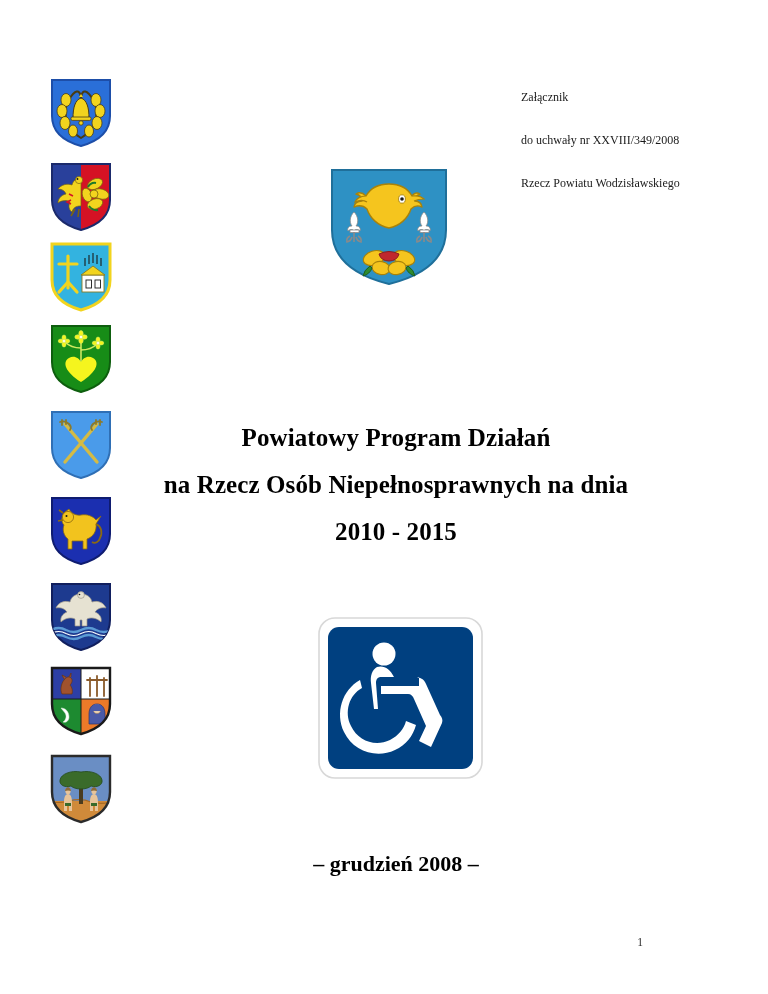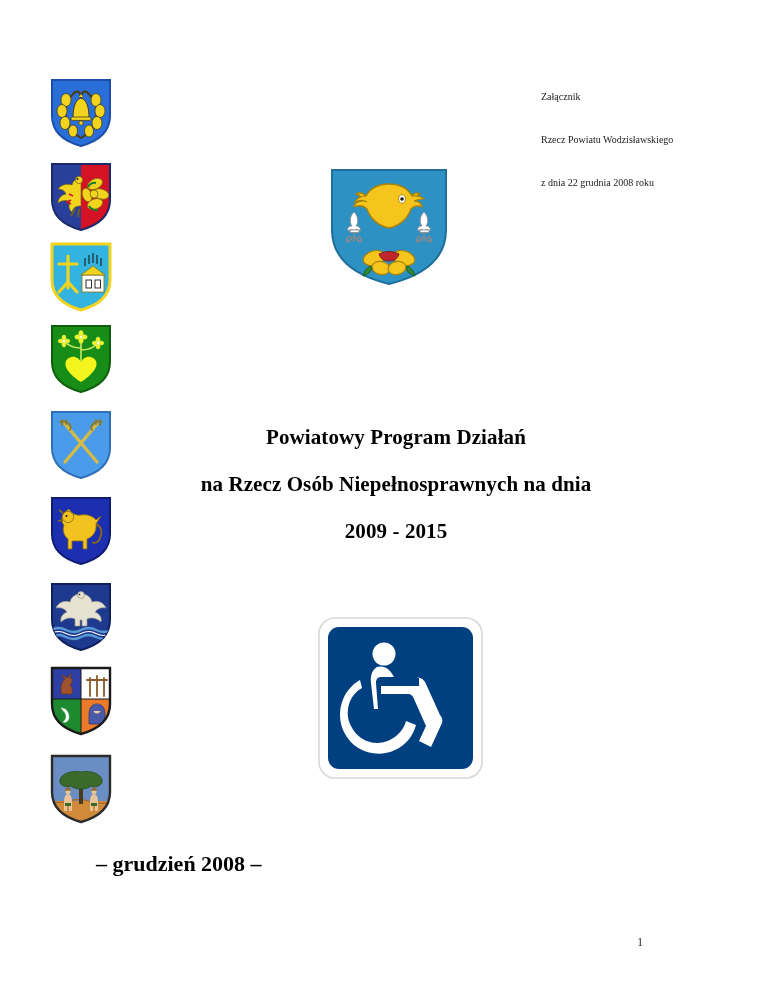--- a/index.html
+++ b/index.html
@@ -20,10 +20,10 @@
   
   #header-note {
     position: absolute;
-    left: 541px;
+    left: 521px;
     top: 62px;
     width: 220px;
-    font-size: 10px;
+    font-size: 12px;
     line-height: 14.2px;
     color: #1a1a1a;
     white-space: pre;

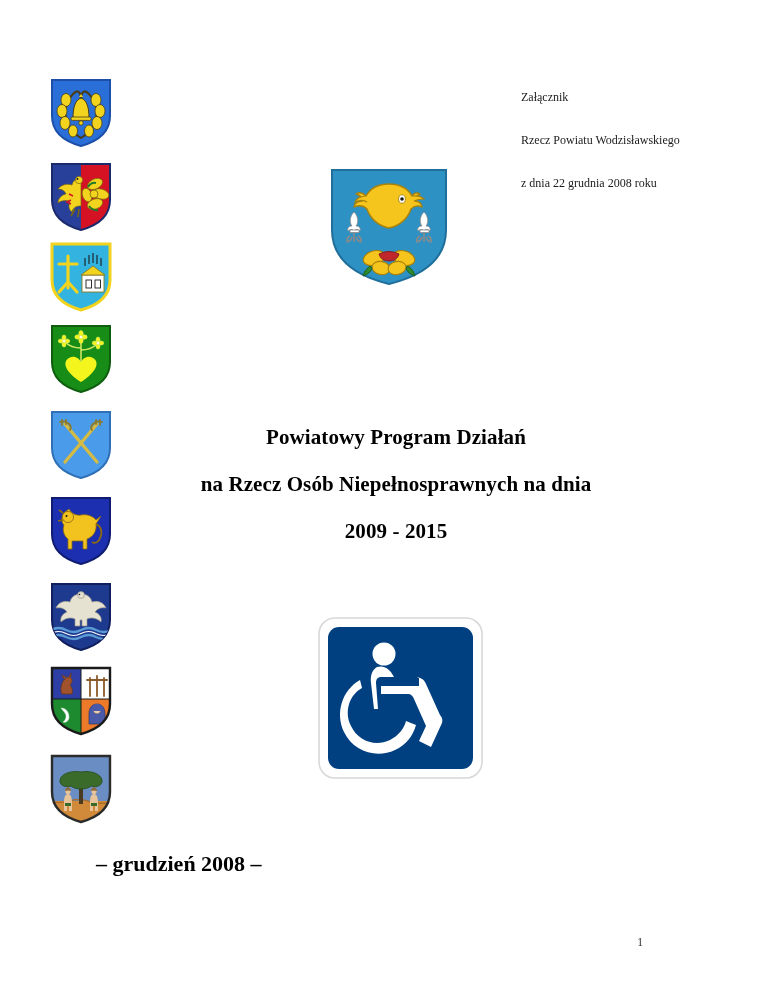--- a/index.html
+++ b/index.html
@@ -108,6 +108,7 @@
 
 <div id="header-note">
   <div>Załącznik</div>
+  <div>do uchwały nr XXVIII/349/2008</div>
   <div>Rzecz Powiatu Wodzisławskiego</div>
   <div>z dnia 22 grudnia 2008 roku</div>
 </div>

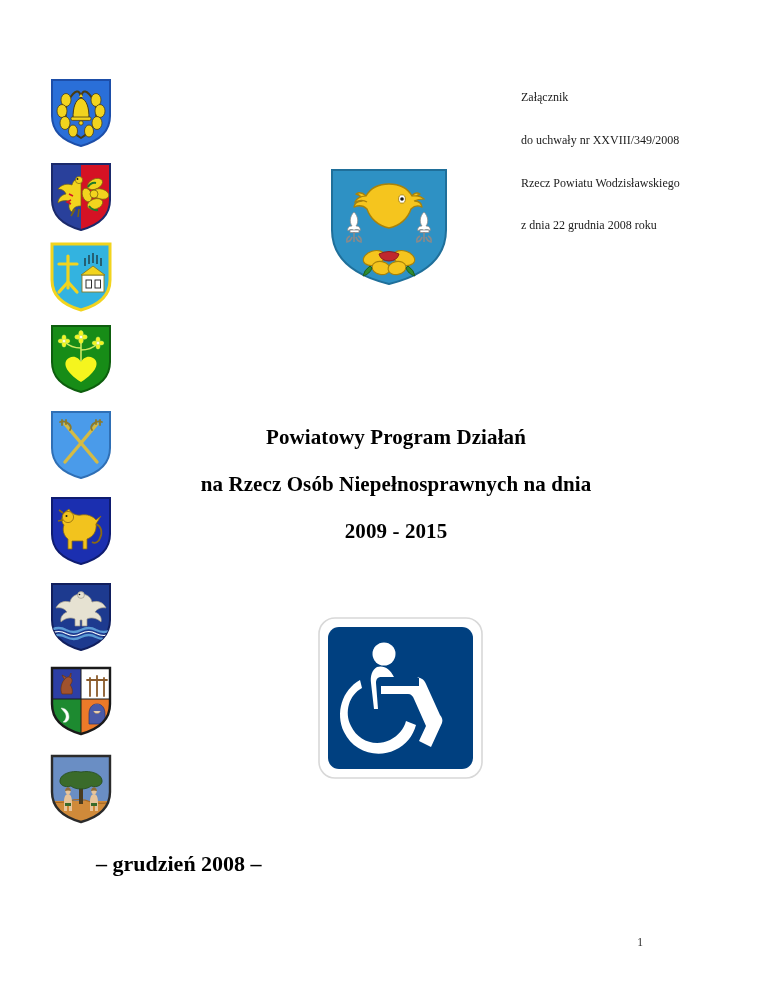--- a/index.html
+++ b/index.html
@@ -110,7 +110,6 @@
   <div>Załącznik</div>
   <div>do uchwały nr XXVIII/349/2008</div>
   <div>Rzecz Powiatu Wodzisławskiego</div>
-  <div>z dnia 22 grudnia 2008 roku</div>
 </div>
 
 <div id="crest-column">

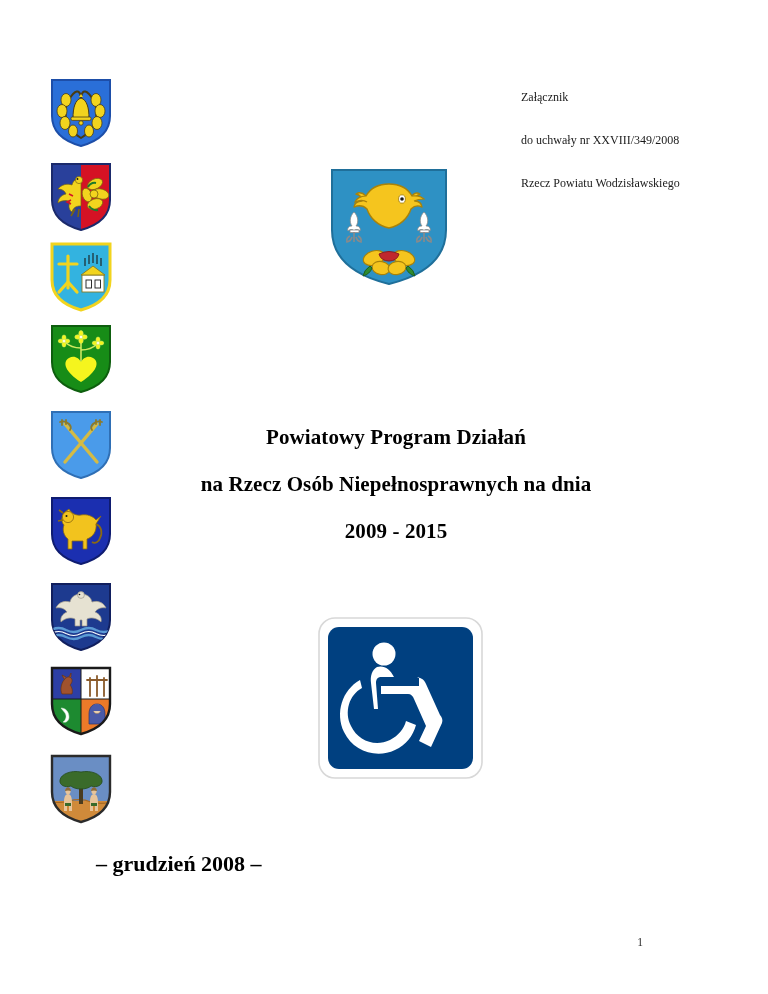--- a/index.html
+++ b/index.html
@@ -64,7 +64,7 @@
     text-align: center;
   }
   .title-line {
-    font-size: 21px;
+    font-size: 25px;
     font-weight: bold;
     line-height: 47px;
     letter-spacing: 0.1px;

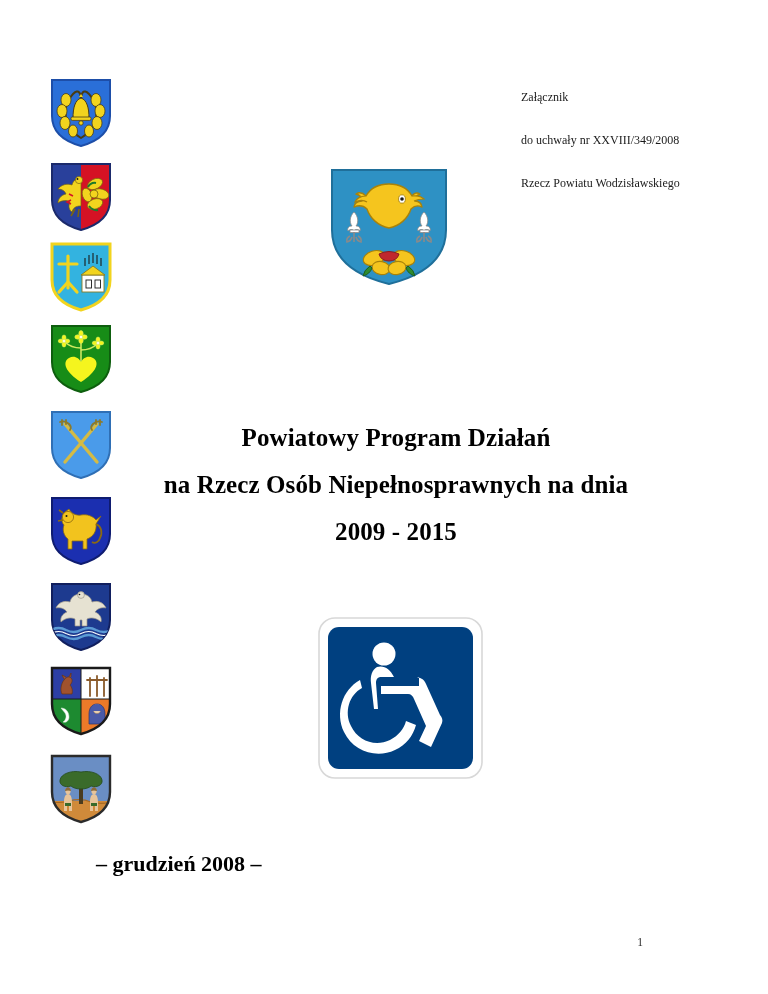--- a/index.html
+++ b/index.html
@@ -389,7 +389,7 @@
 <div id="title-block">
   <div class="title-line">Powiatowy Program Działań</div>
   <div class="title-line">na Rzecz Osób Niepełnosprawnych na dnia</div>
-  <div class="title-line">2009 - 2015</div>
+  <div class="title-line">2010 - 2015</div>
 </div>
 
 <div id="access-sign">

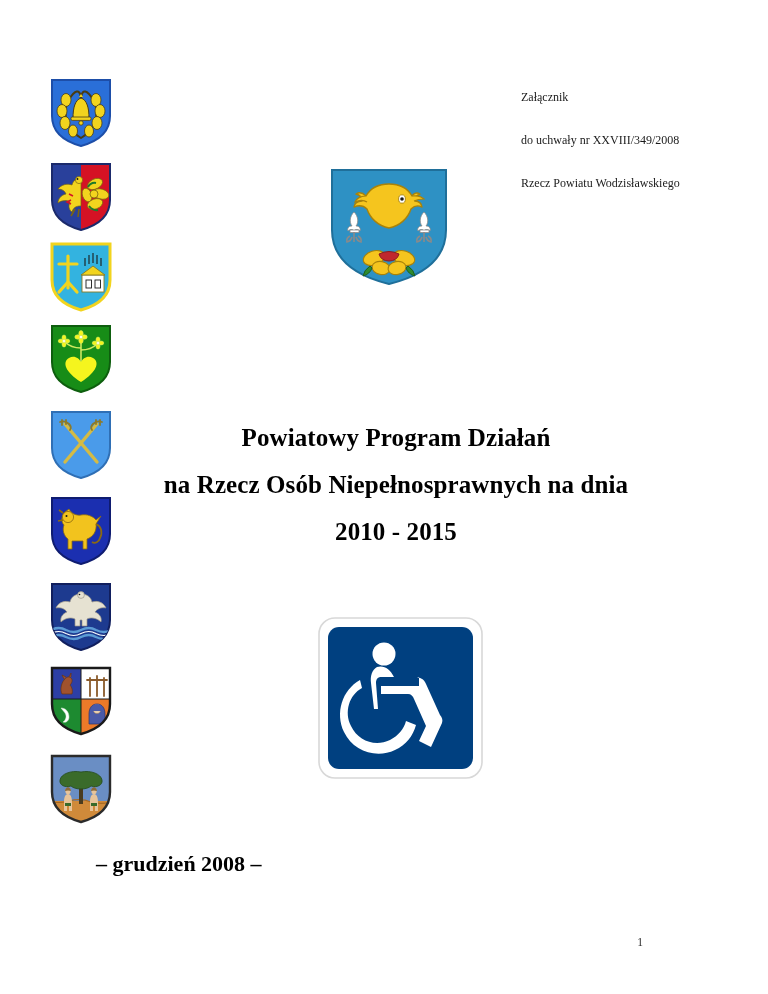--- a/index.html
+++ b/index.html
@@ -87,6 +87,7 @@
     left: 96px;
     top: 851px;
     width: 600px;
+    text-align: center;
     font-size: 22px;
     font-weight: bold;
     white-space: nowrap;

